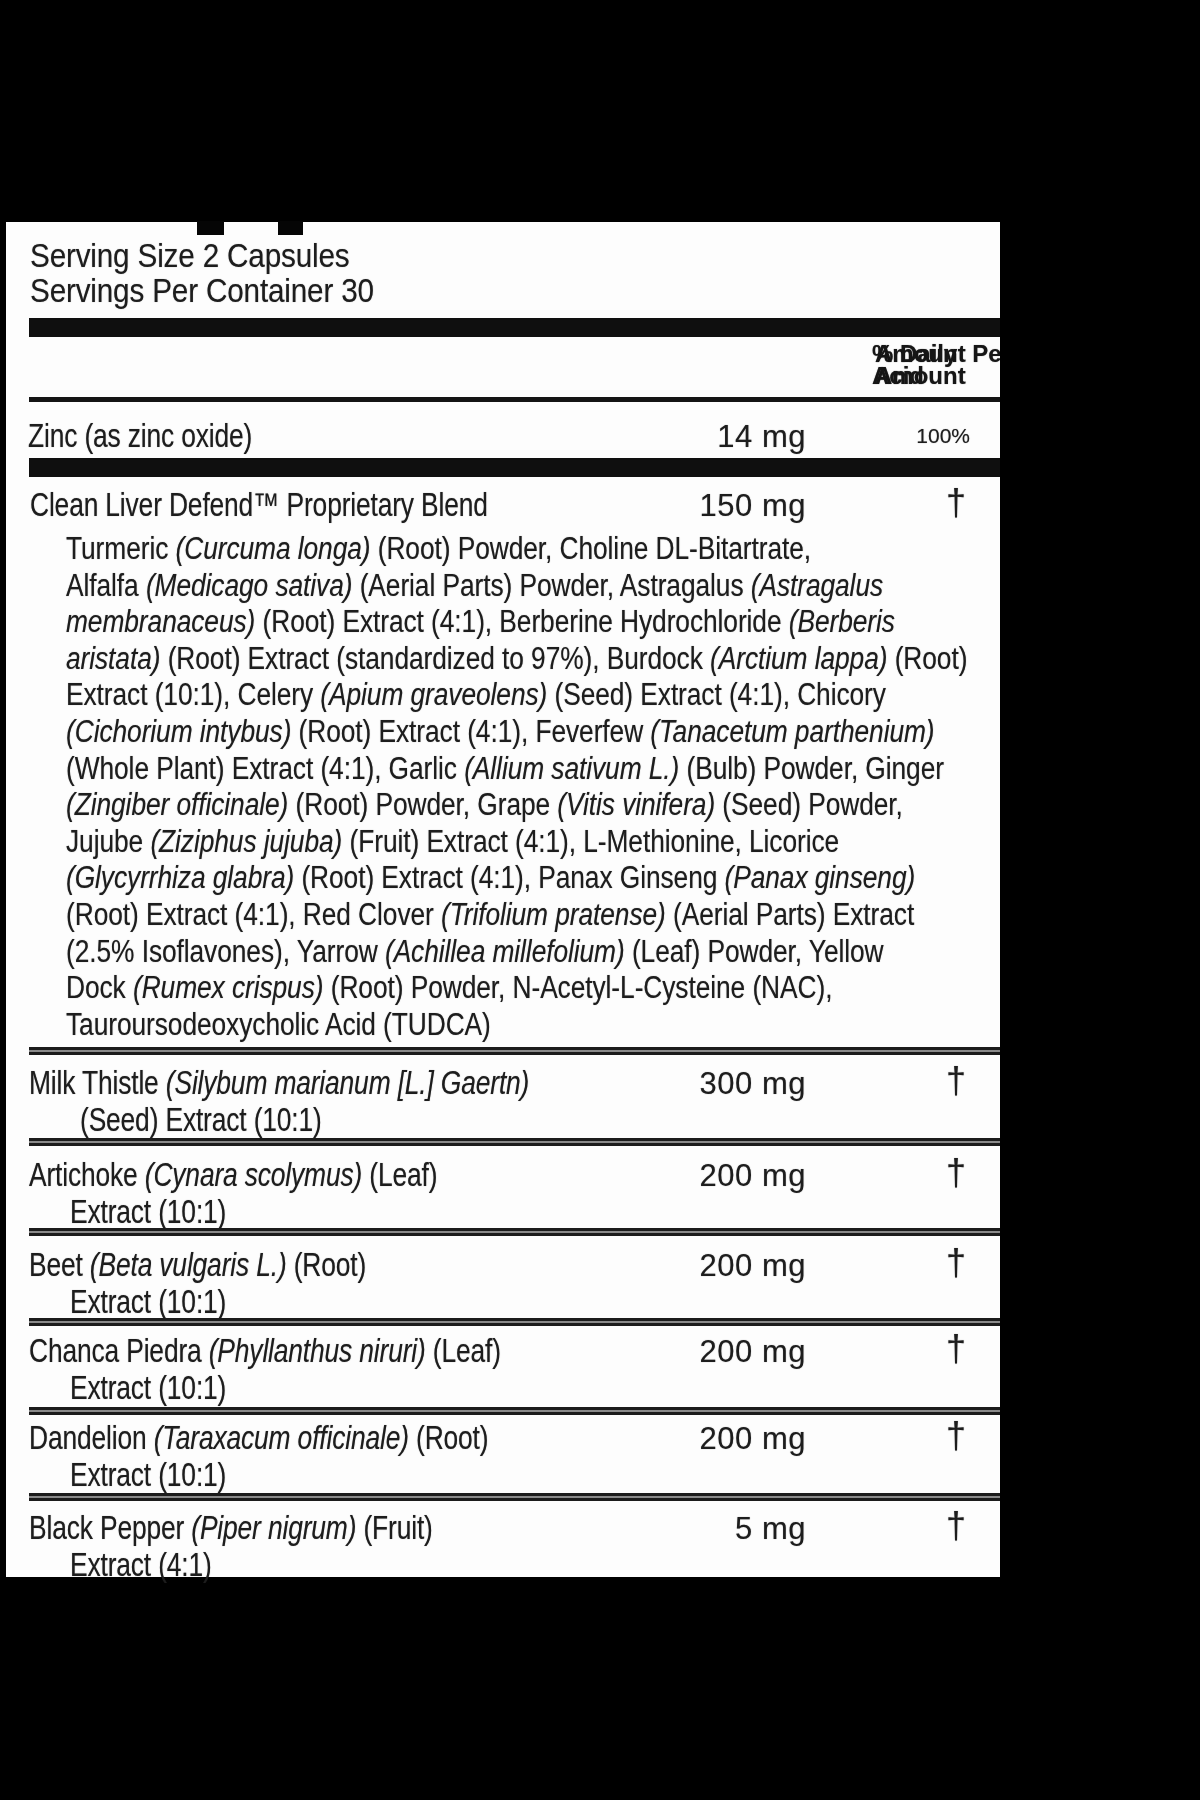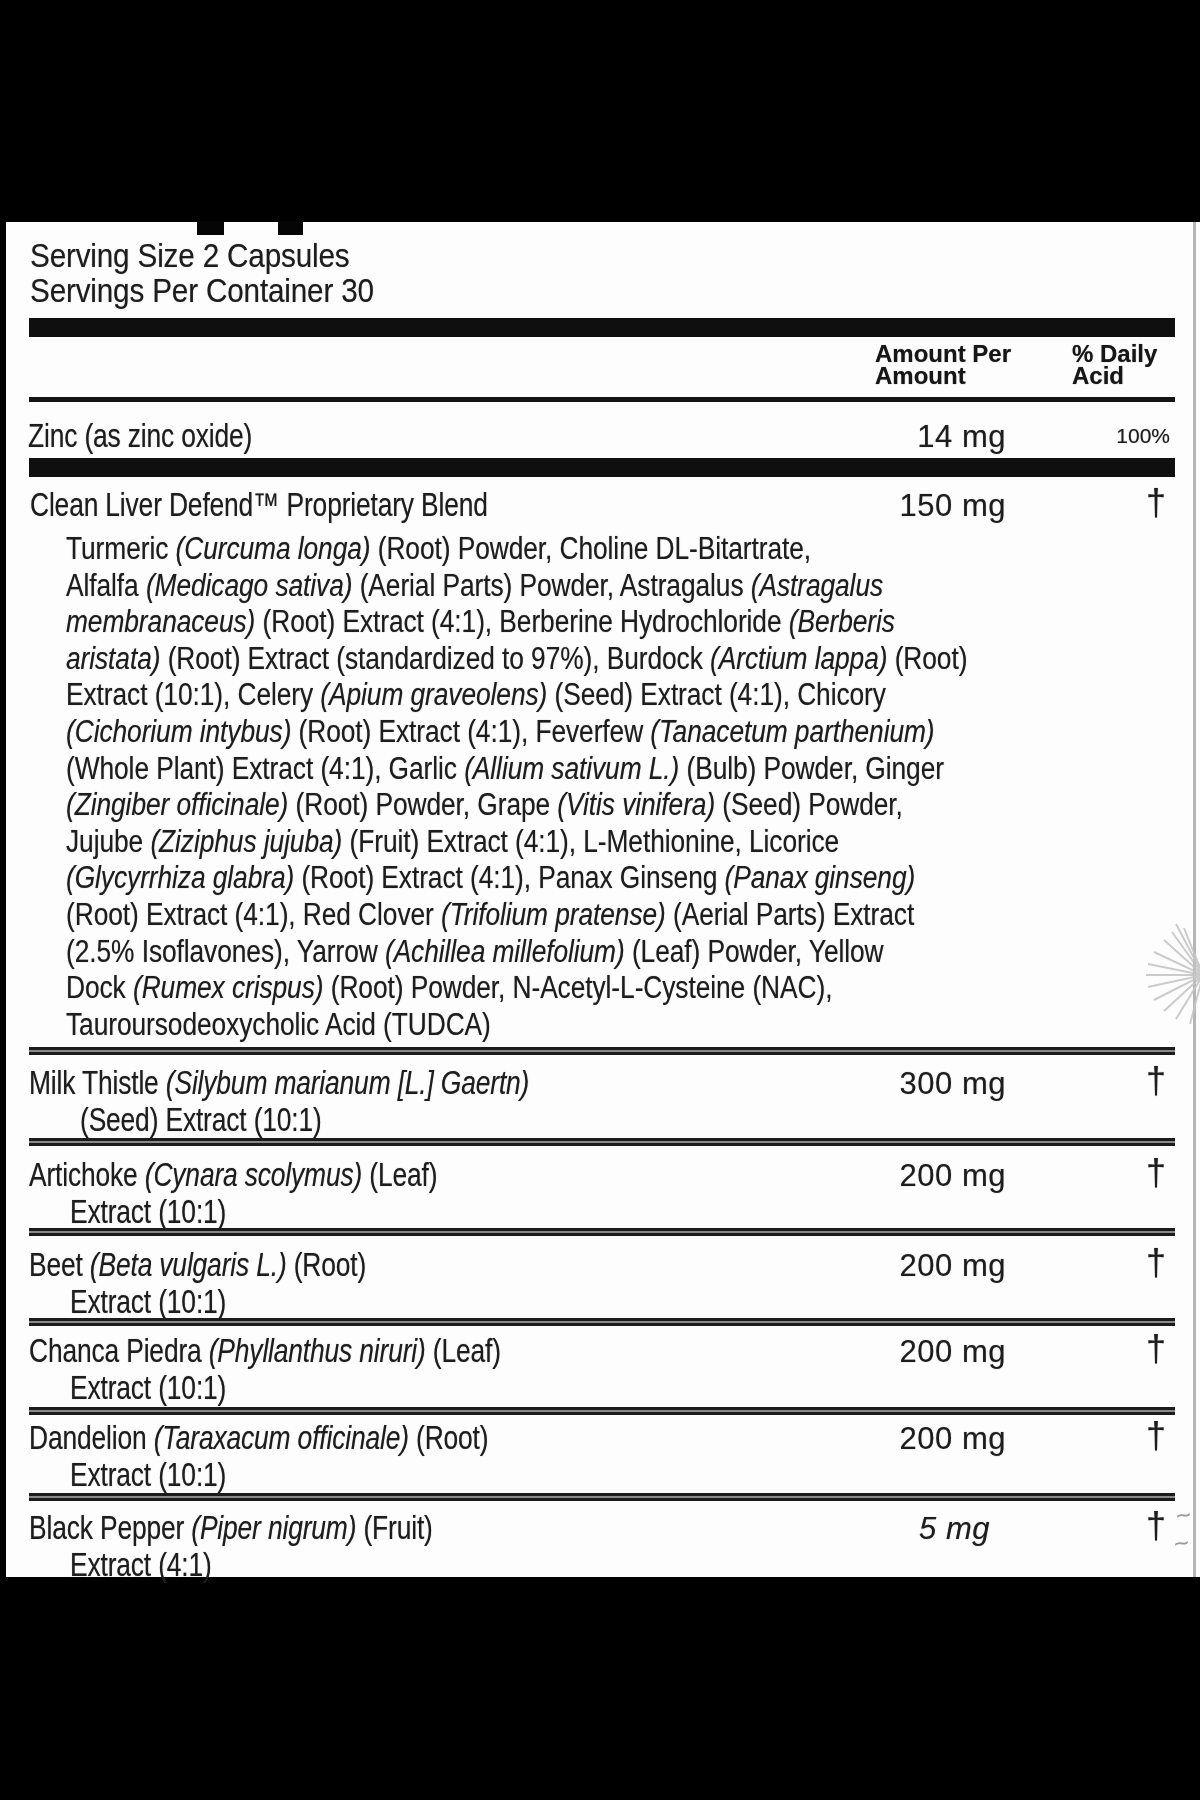--- a/index.html
+++ b/index.html
@@ -3,7 +3,7 @@
 <meta charset="utf-8">
 <style>
   html,body{margin:0;padding:0;background:#000;}
-  #page{position:relative;width:1200px;height:1800px;background:#000;overflow:hidden;
+  #page{position:relative;width:1000px;height:1800px;background:#000;overflow:hidden;
         font-family:"Liberation Sans","DejaVu Sans",sans-serif;}
   .abs{position:absolute;white-space:nowrap;}
   .label-bg{position:absolute;left:6px;top:222px;width:1194px;height:1355px;background:#fdfdfd;}

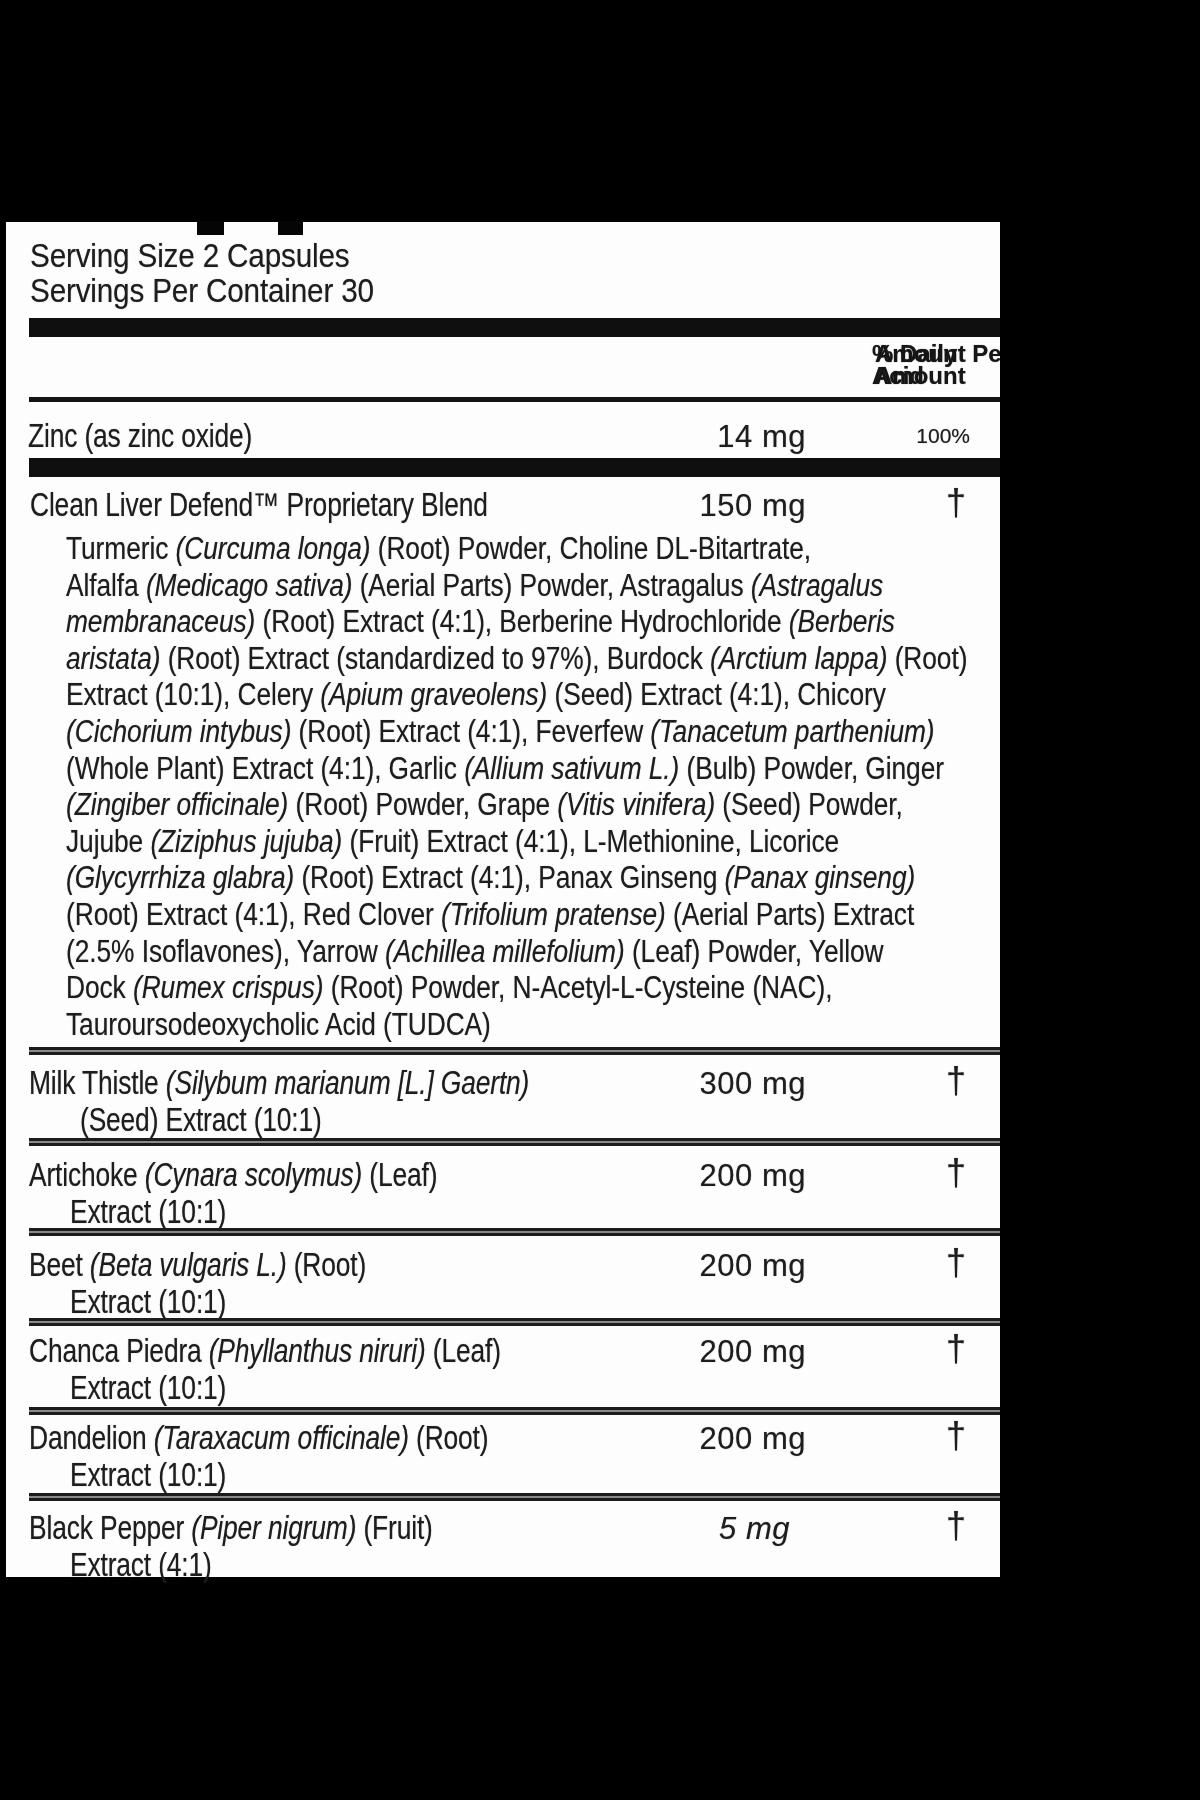--- a/index.html
+++ b/index.html
@@ -110,7 +110,7 @@
       <div class="divider" style="top:1493px;"></div>
       <div class="abs txt body33 sx80" style="left:29px;top:1511px;">Black Pepper <i>(Piper nigrum)</i> (Fruit)</div>
       <div class="abs txt body33 sx80" style="left:70px;top:1548px;">Extract (4:1)</div>
-      <div class="abs txt amt" style="right:210px;top:1513px;font-style:italic;">5 mg</div>
+      <div class="abs txt amt" style="right:194px;top:1513px;">5 mg</div>
       <div class="abs txt dagger" style="right:34px;top:1508px;">†</div>
     </div>
 

